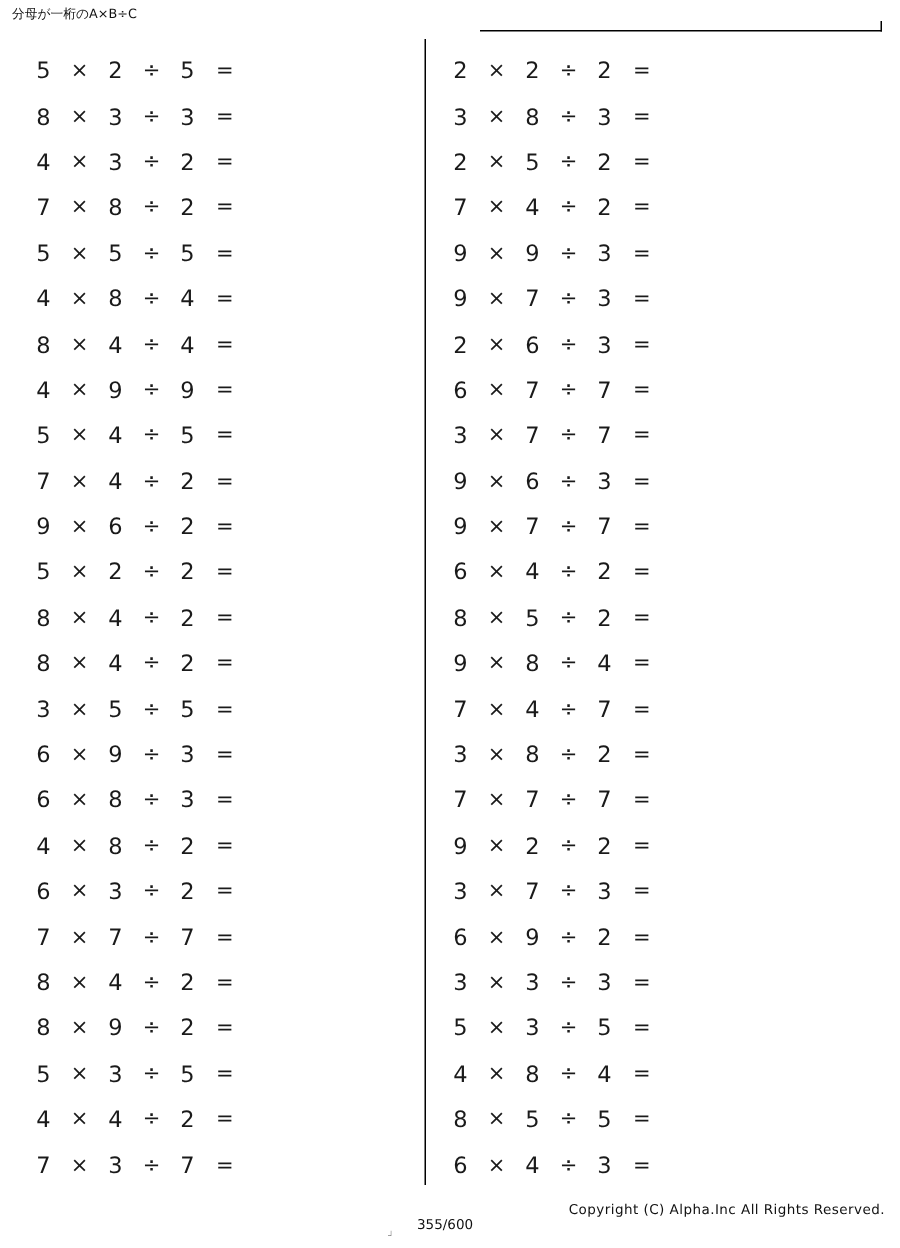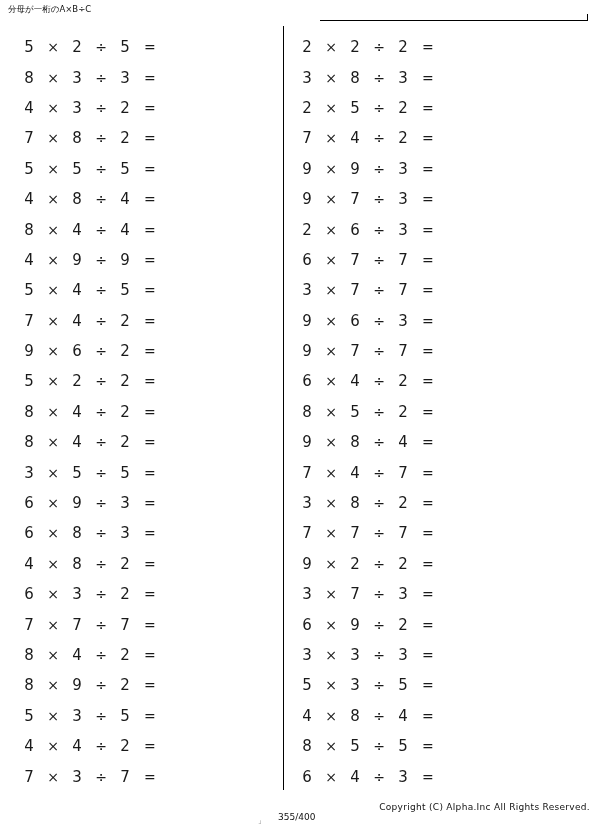--- a/index.html
+++ b/index.html
@@ -531,7 +531,7 @@
   </div>
 
   <div class="corner-mark">」</div>
-  <div class="page-number">355/400</div>
+  <div class="page-number">355/600</div>
 
   <div class="copyright">
     <div>Copyright (C) Alpha.Inc All Rights Reserved.</div>

